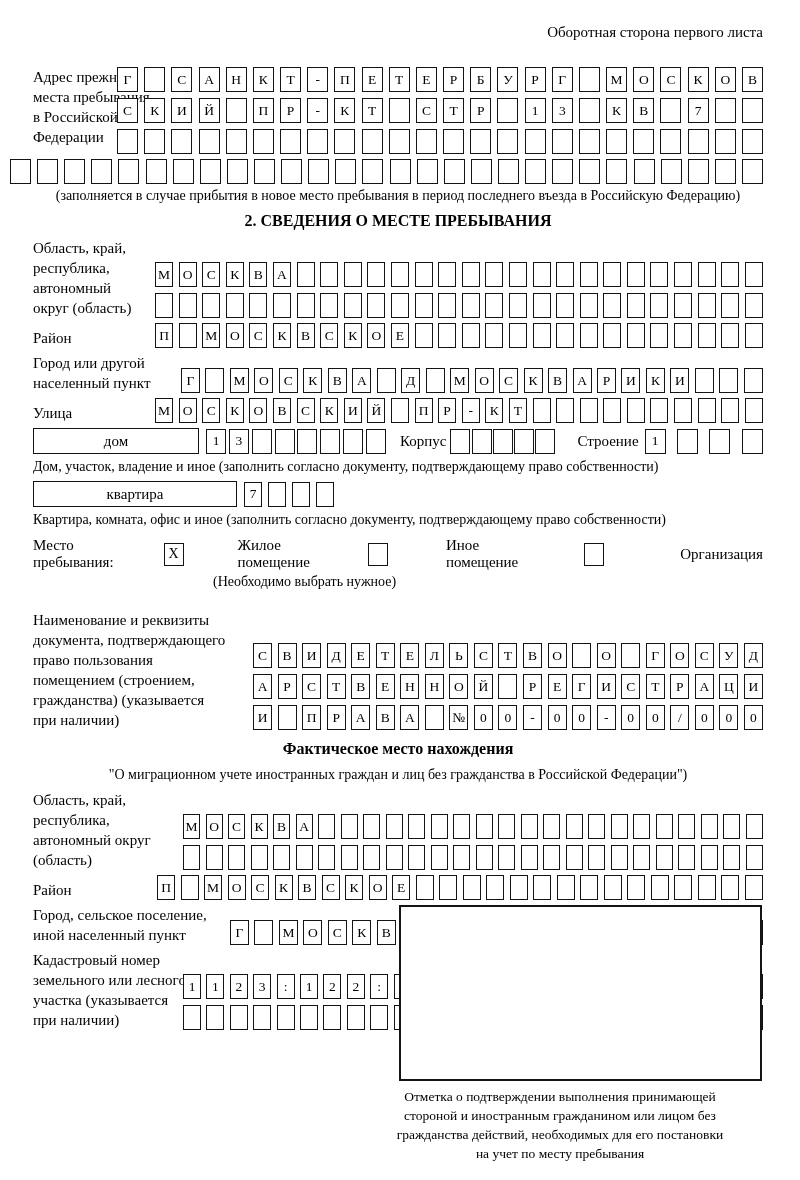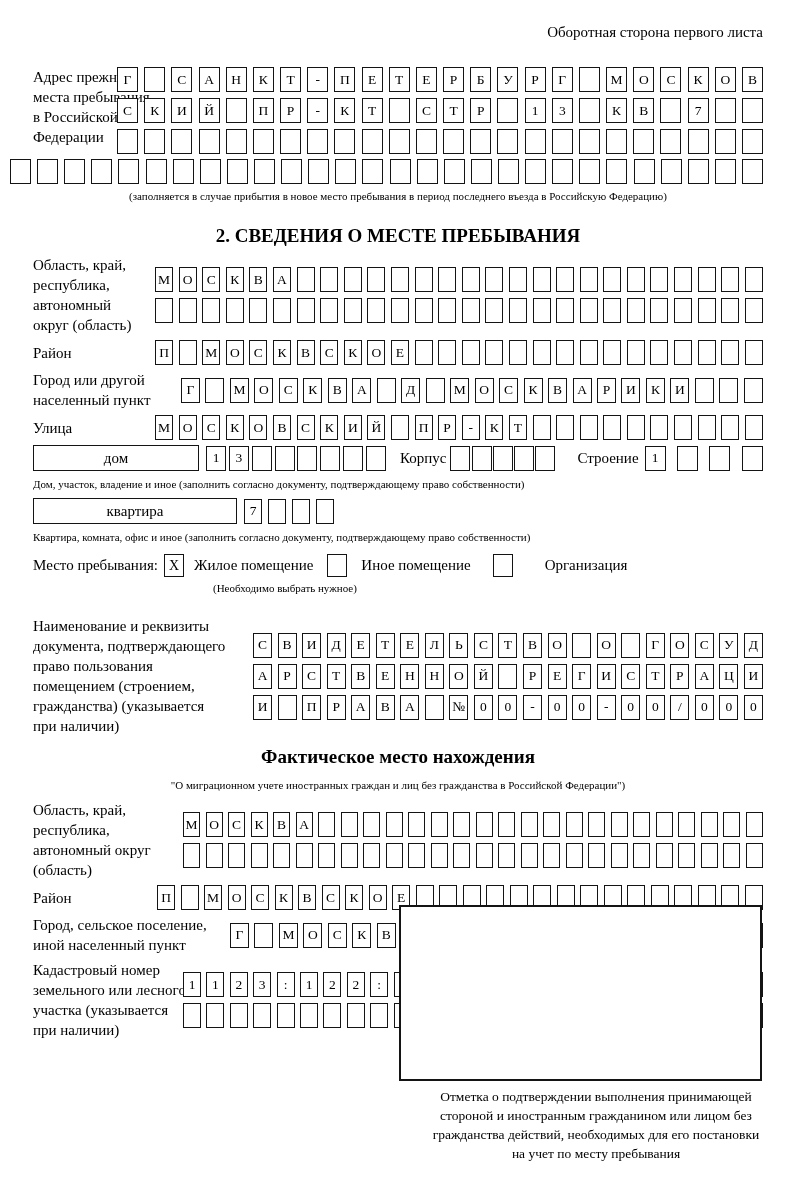--- a/index.html
+++ b/index.html
@@ -19,7 +19,7 @@
   .lbl{font-size:15px;line-height:20px;flex-shrink:0;}
   .lbl .ln{white-space:nowrap;}
 
-  .note{font-size:11px;line-height:18px;}
+  .note{font-size:14px;line-height:18px;}
   .note.center{text-align:center;}
   .sec-title{text-align:center;font-weight:bold;font-size:19px;margin:20px 0 8px 0;}
 

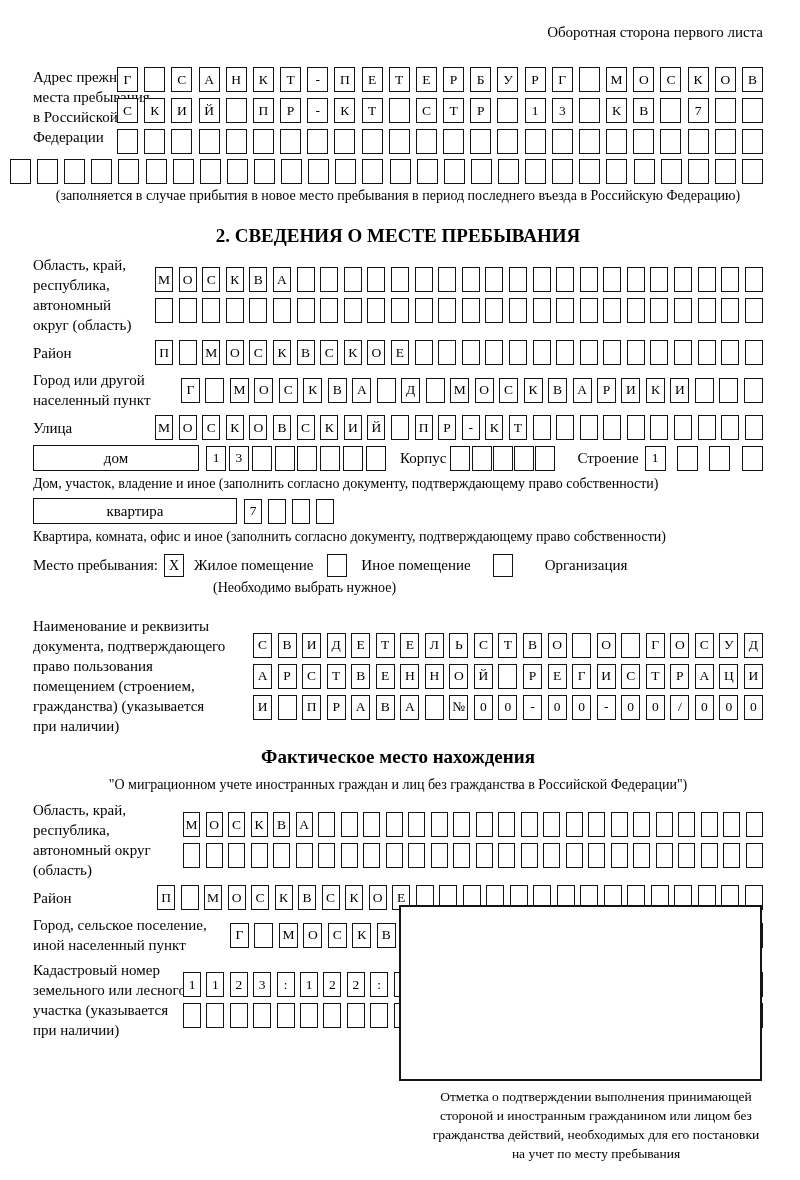--- a/index.html
+++ b/index.html
@@ -21,7 +21,7 @@
 
   .note{font-size:14px;line-height:18px;}
   .note.center{text-align:center;}
-  .sec-title{text-align:center;font-weight:bold;font-size:19px;margin:20px 0 8px 0;}
+  .sec-title{text-align:center;font-weight:bold;font-size:16px;margin:7px 0 8px 0;}
 
   
   .prev-block{display:flex;margin-top:26px;}

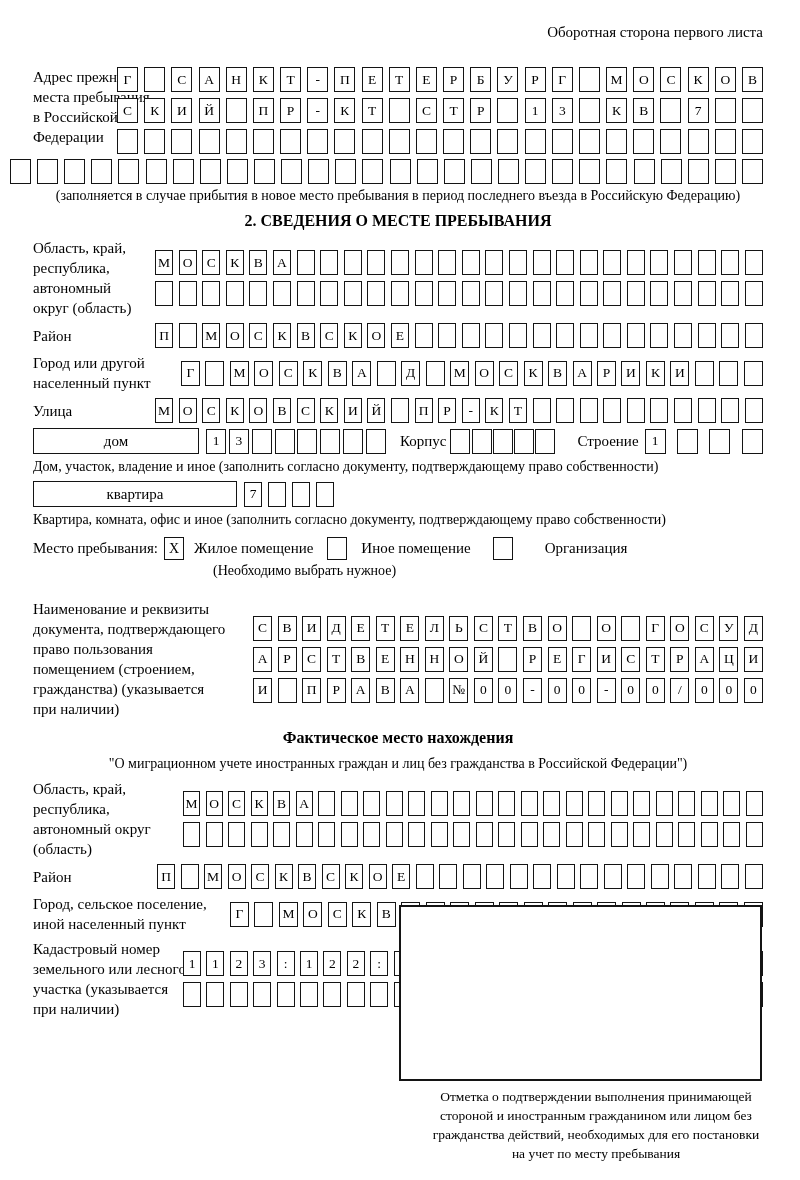--- a/index.html
+++ b/index.html
@@ -15,7 +15,7 @@
         display:flex;align-items:center;justify-content:center;
         font-size:13.5px;line-height:1;background:#fff;}
   .rowstack{display:flex;flex-direction:column;gap:6px;flex:1;}
-  .fieldrow{display:flex;align-items:center;margin-bottom:5px;}
+  .fieldrow{display:flex;align-items:flex-end;margin-bottom:5px;}
   .lbl{font-size:15px;line-height:20px;flex-shrink:0;}
   .lbl .ln{white-space:nowrap;}
 

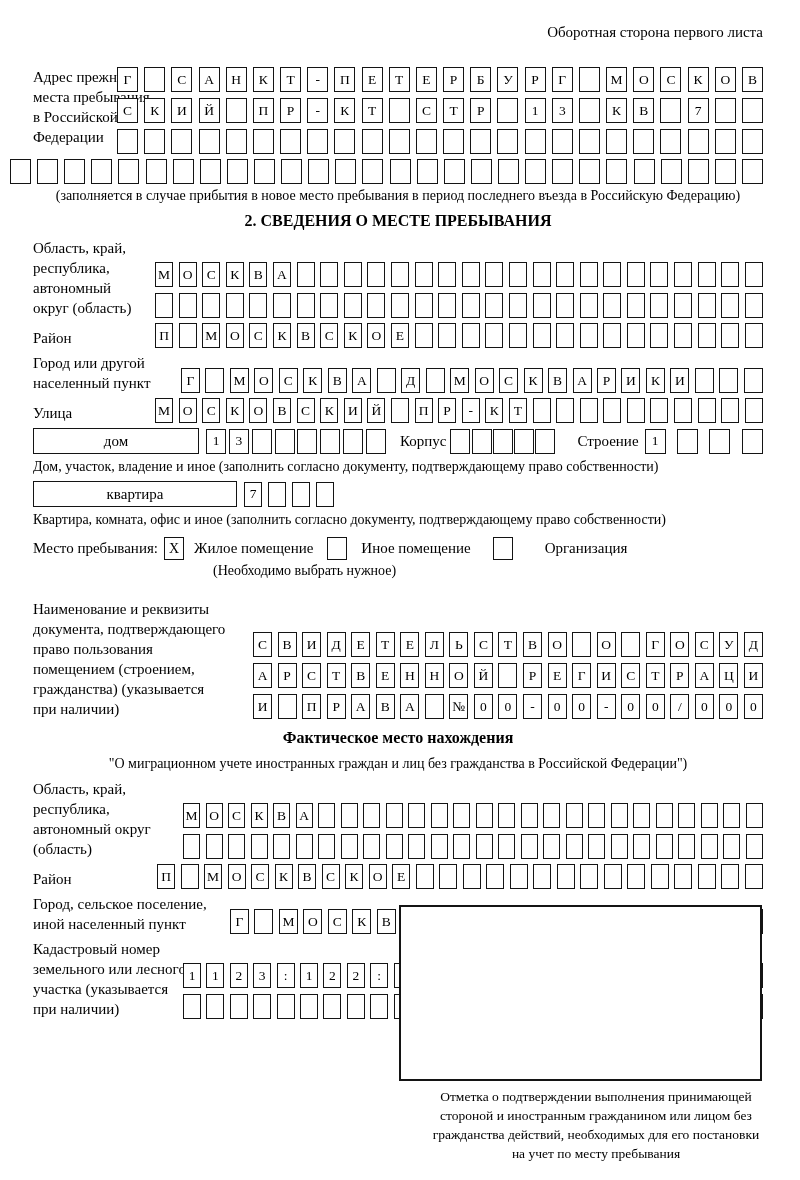--- a/index.html
+++ b/index.html
@@ -35,7 +35,7 @@
   .grp{display:flex;justify-content:space-between;}
 
   
-  .stay-row{display:flex;align-items:center;margin:8px 0 2px 0;font-size:15px;}
+  .stay-row{display:flex;align-items:center;margin:8px 0 2px 0;font-size:15px;gap:44px;}
   .checkbox{box-sizing:border-box;width:20px;height:23px;border:1.6px solid #141414;
             display:flex;align-items:center;justify-content:center;font-size:14px;flex-shrink:0;}
 

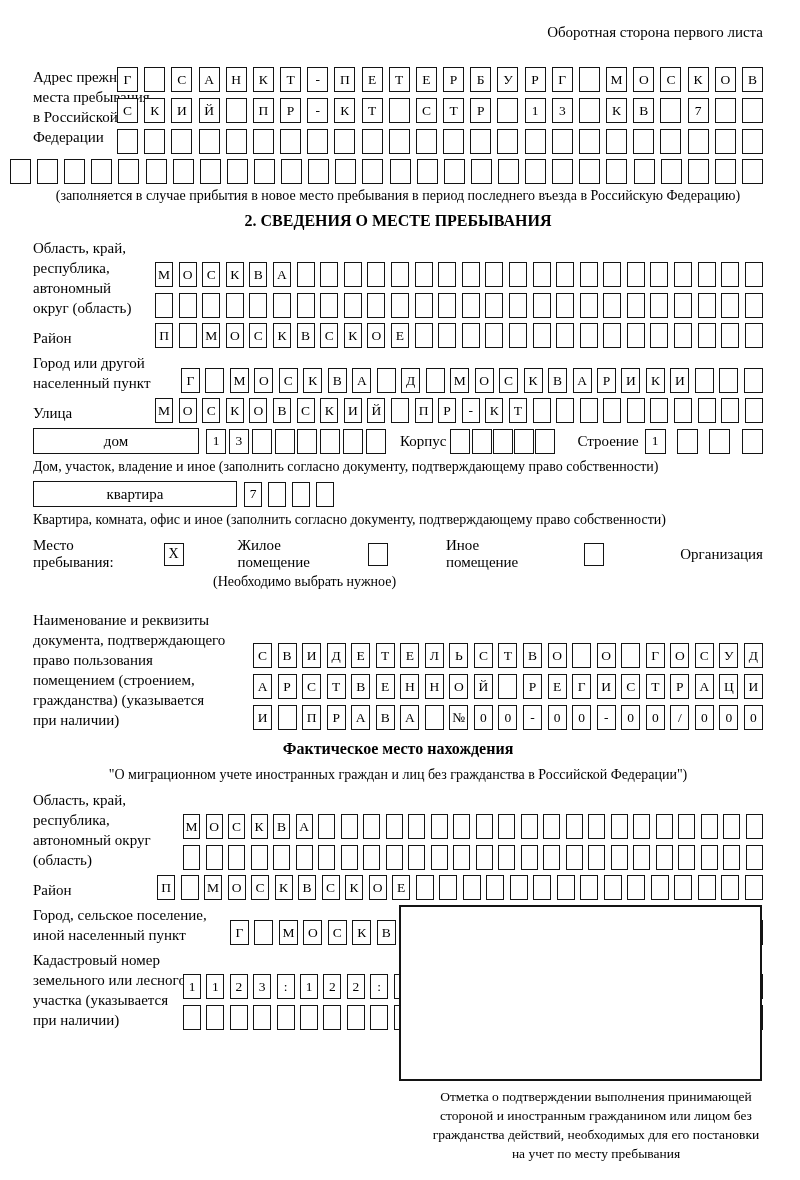--- a/index.html
+++ b/index.html
@@ -42,7 +42,7 @@
   
   .stamp-box{box-sizing:border-box;position:absolute;left:399px;top:905px;width:363px;height:176px;
              border:2px solid #141414;background:#fff;}
-  .stamp-caption{position:absolute;left:412px;top:1087px;width:368px;text-align:center;
+  .stamp-caption{position:absolute;left:376px;top:1087px;width:368px;text-align:center;
                  font-size:13.5px;line-height:19px;}
 </style>
 </head>

